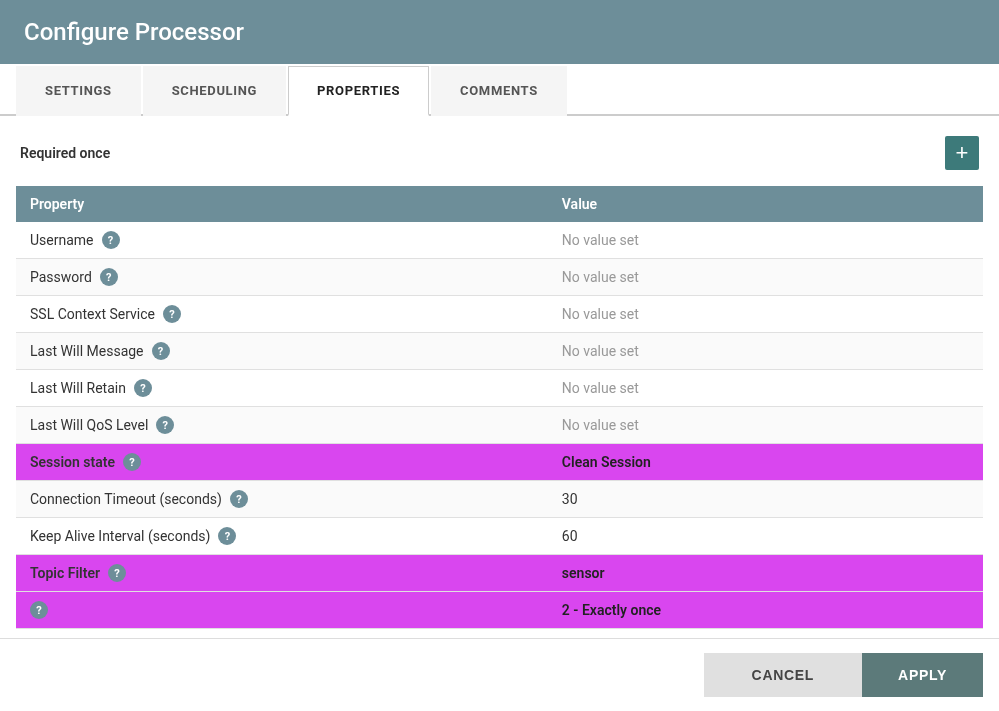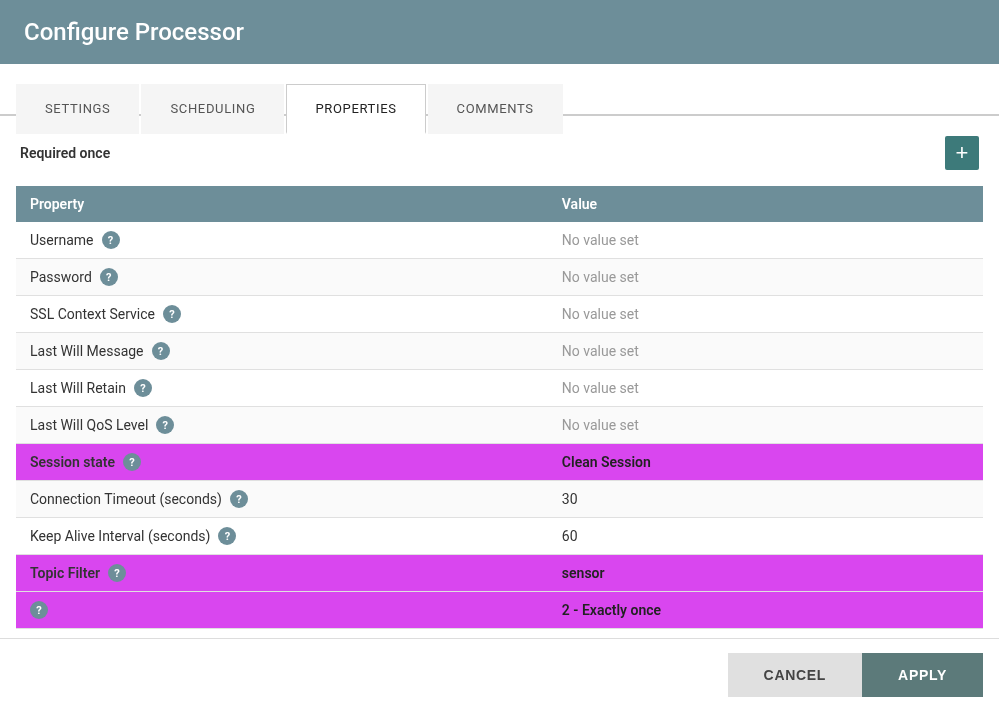--- a/index.html
+++ b/index.html
@@ -24,7 +24,7 @@
     .tab {
       padding: 16px 28px;
       font-size: 13px;
-      font-weight: 400;
+      font-weight: 700;
       letter-spacing: 0.05em;
       cursor: pointer;
       border: 1px solid transparent;
@@ -33,7 +33,7 @@
       background: #f5f5f5;
       margin-right: 2px;
       position: relative;
-      top: 20px;
+      top: 2px;
     }
 
     .tab.active {

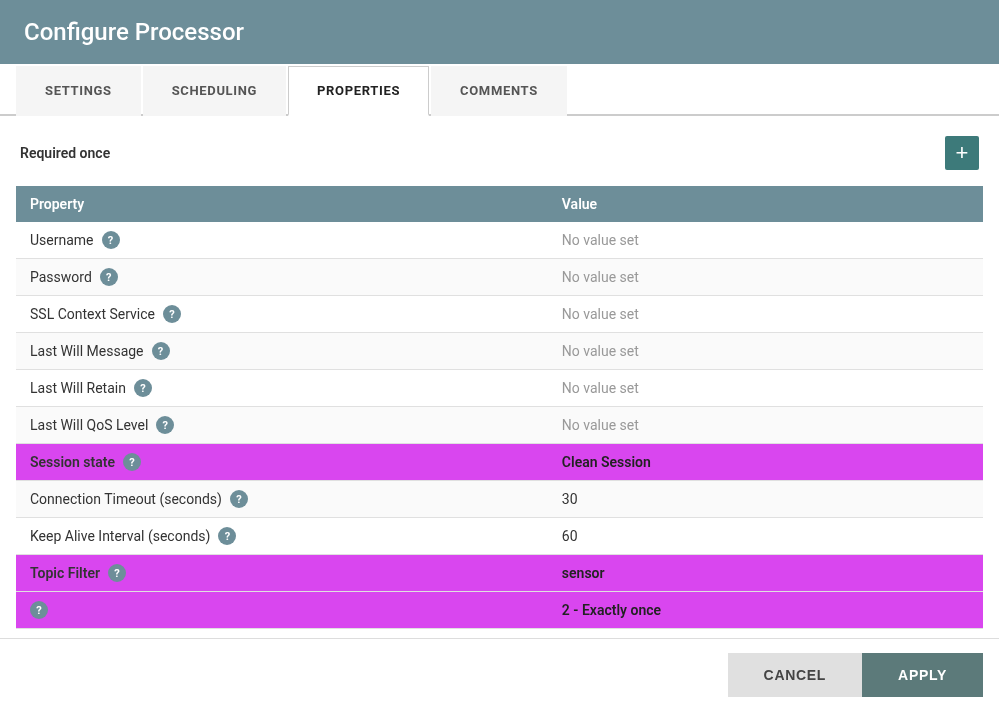--- a/index.html
+++ b/index.html
@@ -153,7 +153,7 @@
     }
 
     .btn-cancel {
-      padding: 14px 36px;
+      padding: 14px 48px;
       background: #e0e0e0;
       border: none;
       font-size: 14px;

